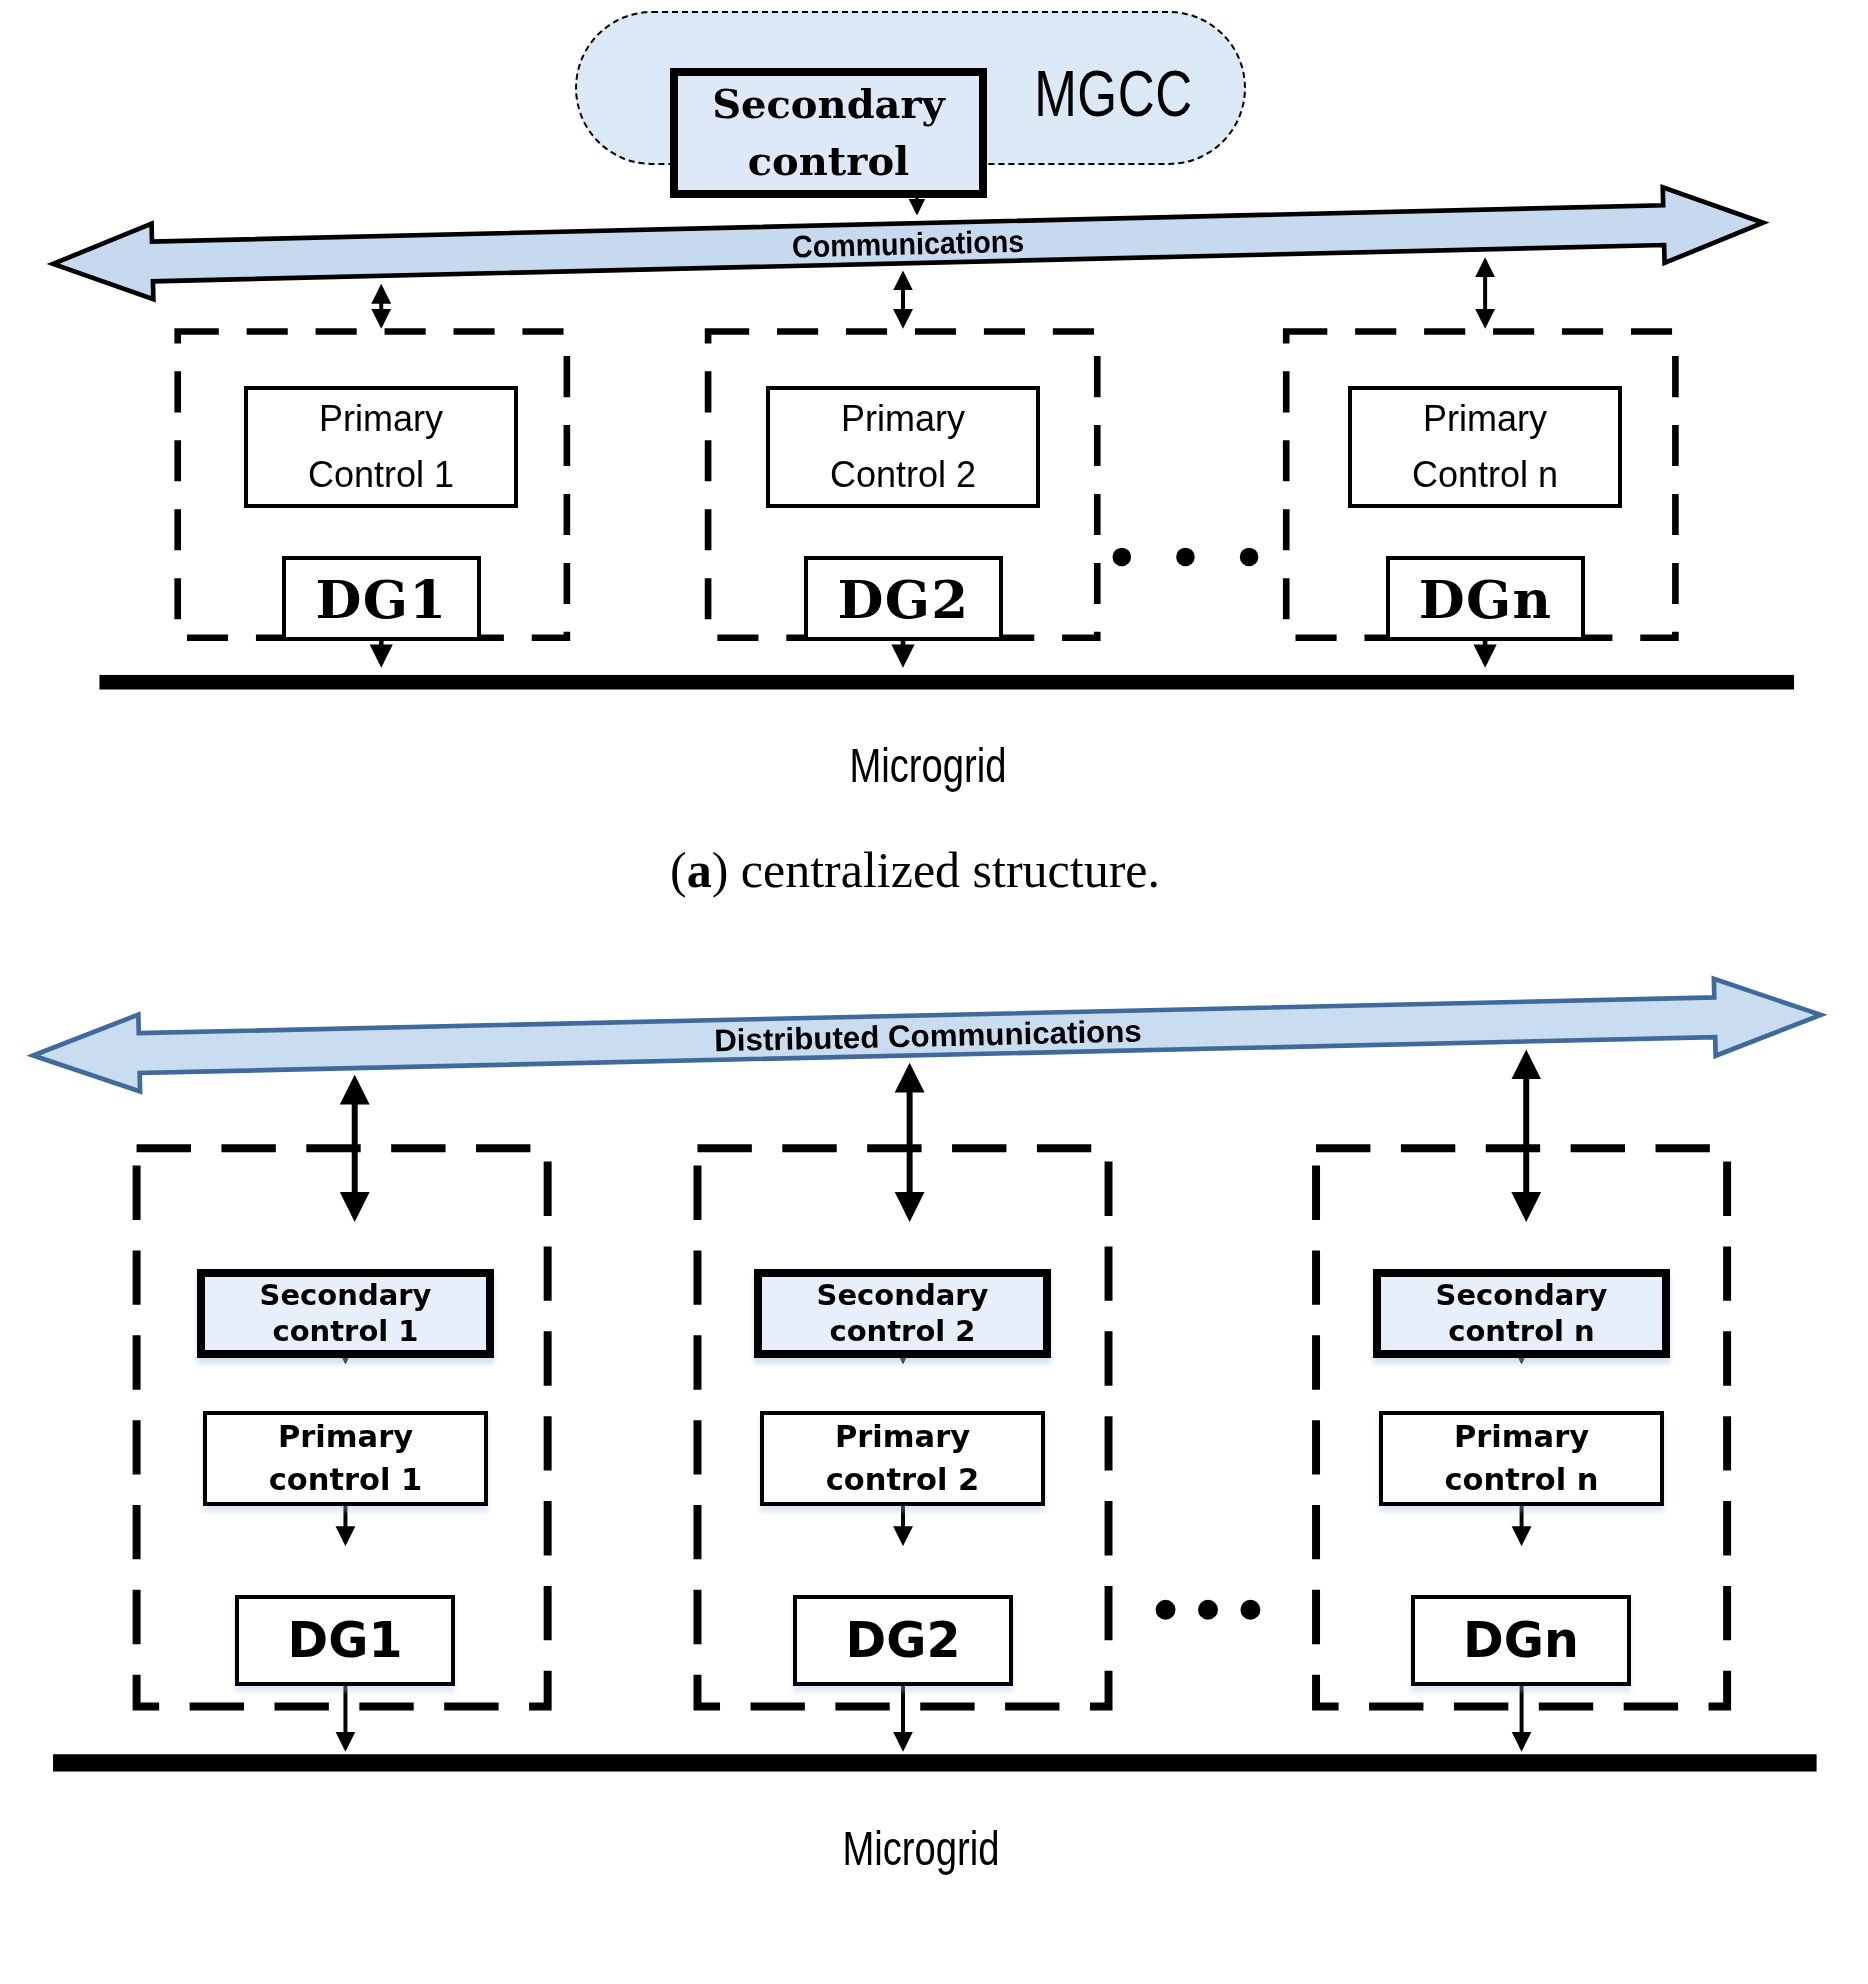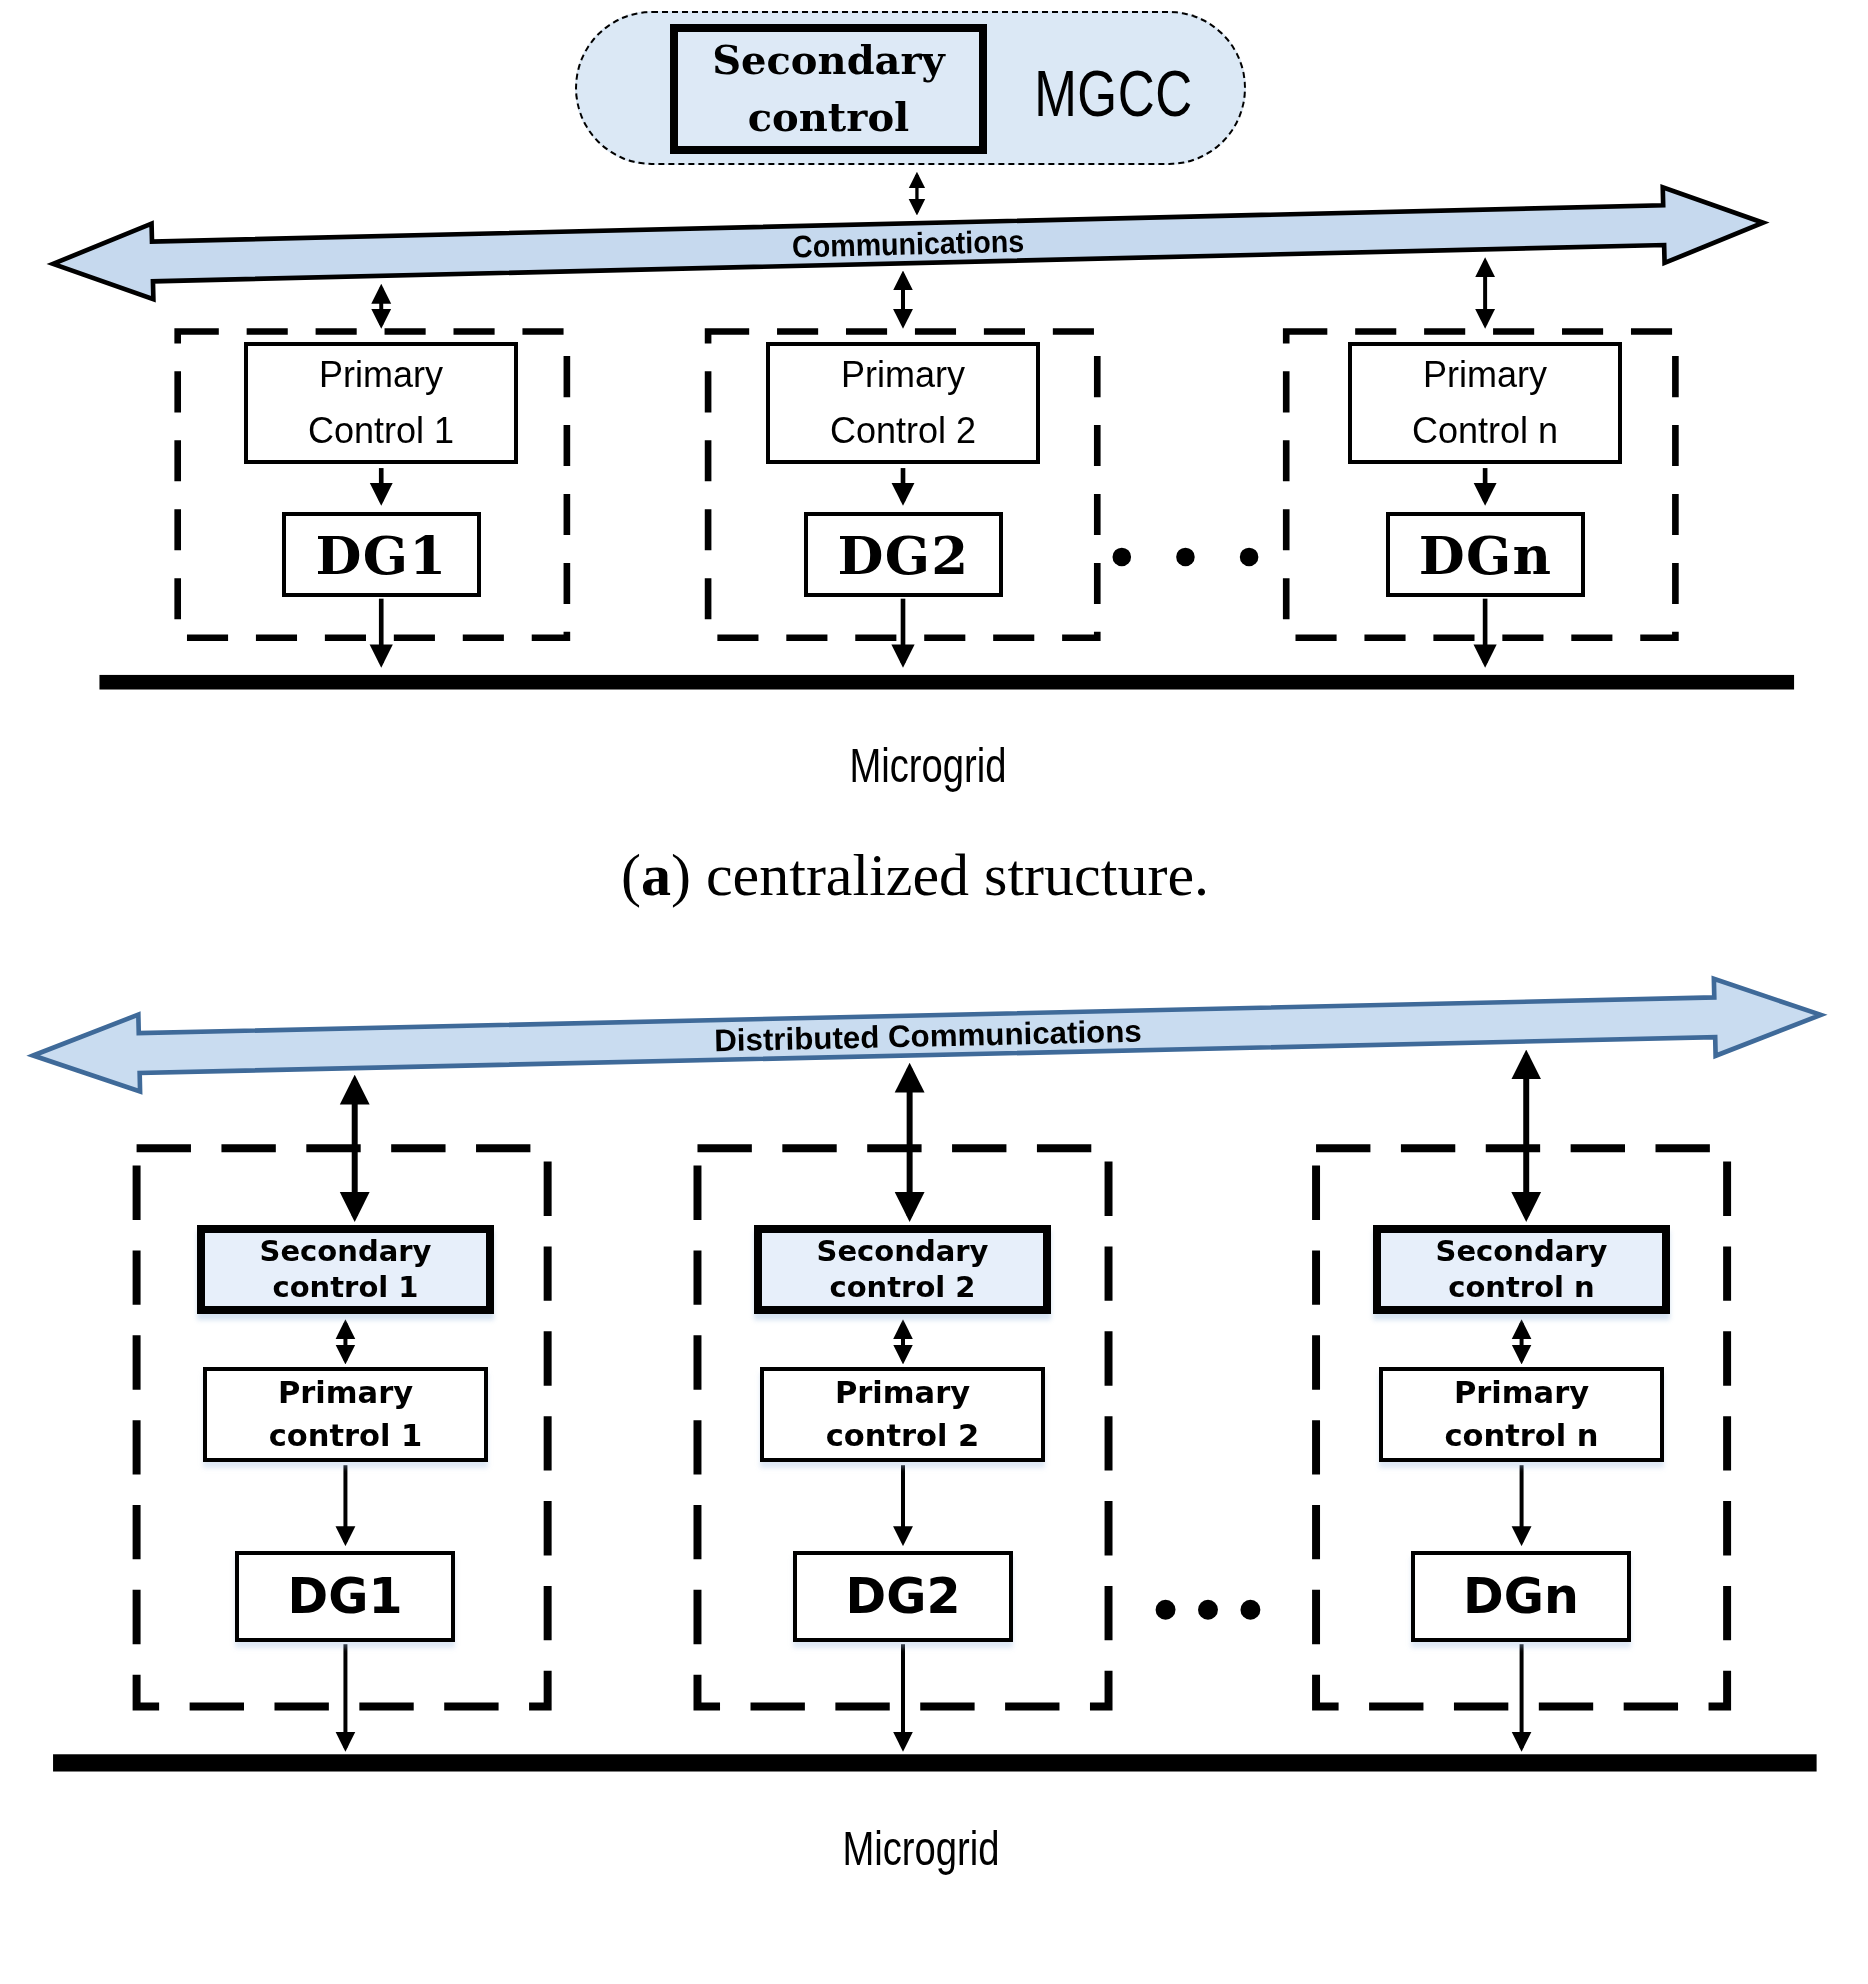--- a/index.html
+++ b/index.html
@@ -8,7 +8,7 @@
   .layer{position:absolute;left:0;top:0;}
   .abs{position:absolute;box-sizing:border-box;}
   .box{display:flex;flex-direction:column;align-items:center;justify-content:center;
-       text-align:center;background:#fff;border:4px solid #000;}
+       text-align:center;background:#fff;border:4px solid #000;margin-top:44px;}
   .line{display:block;}
   
   .stadium{border:2.7px dashed #000;border-radius:83px;background:#dbe8f5;}

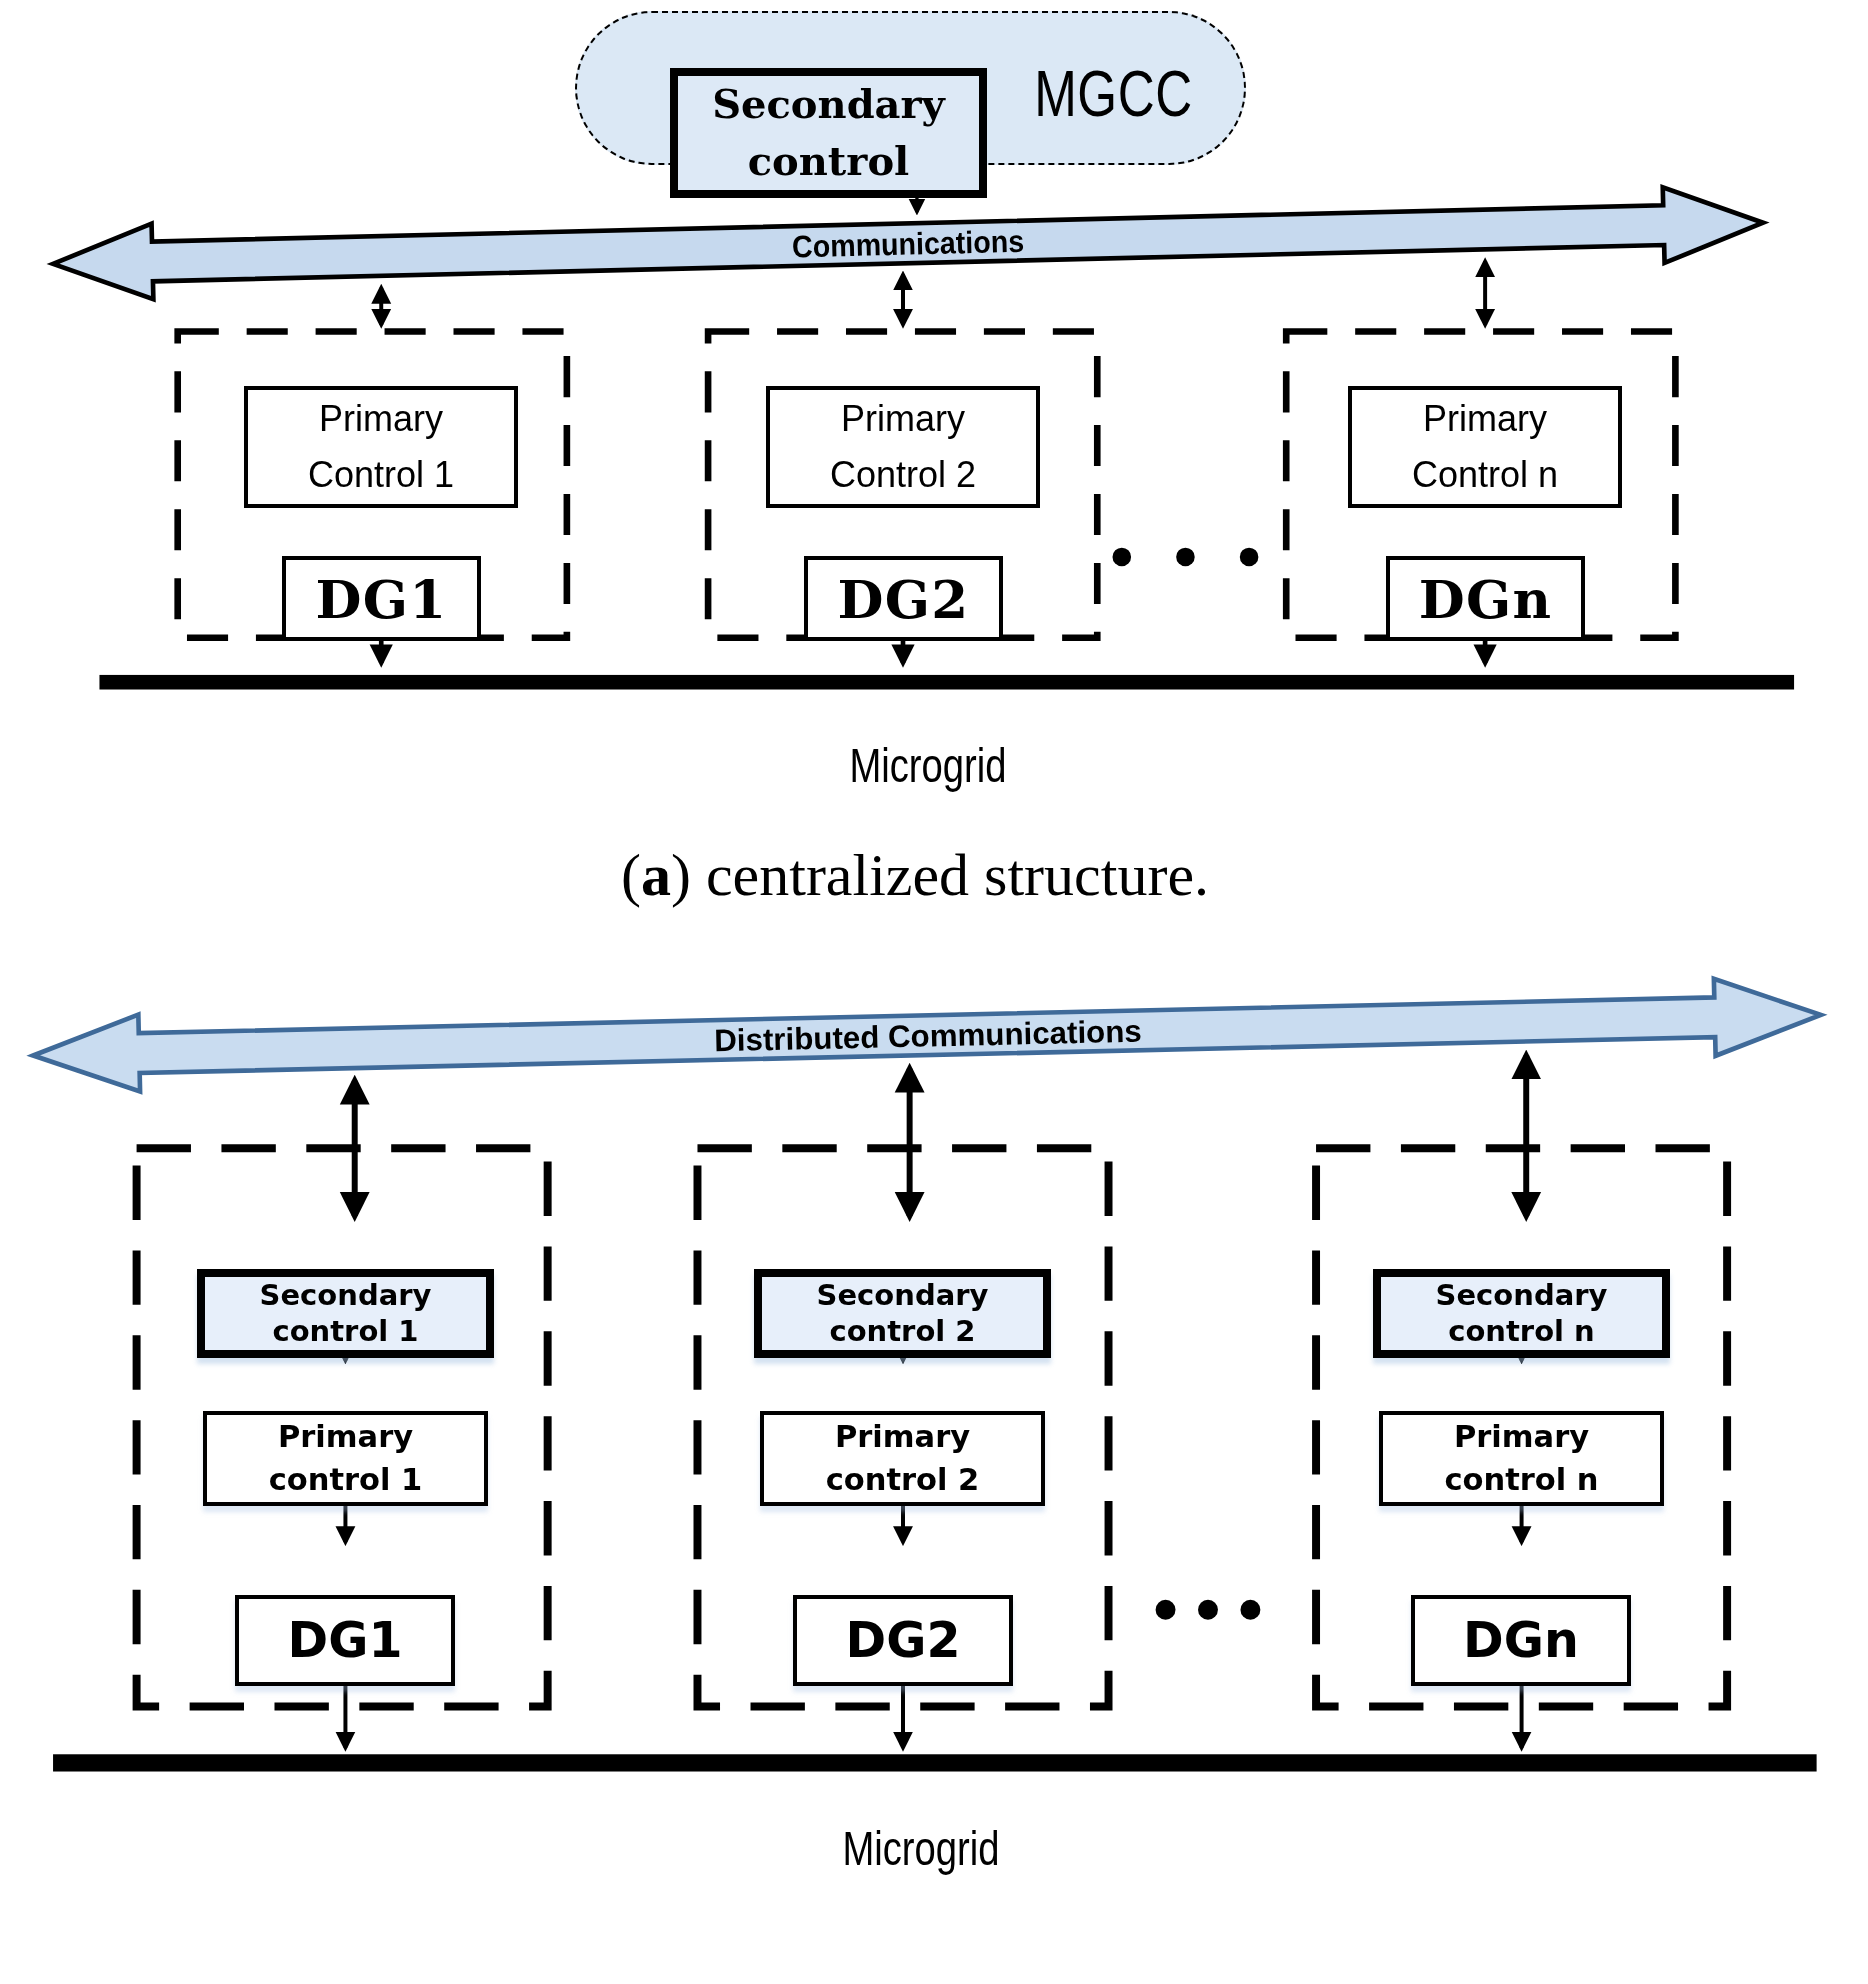--- a/index.html
+++ b/index.html
@@ -21,7 +21,7 @@
   .busword{font-size:49px;font-weight:400;text-align:center;
            transform:scaleX(0.78);transform-origin:center;white-space:nowrap;}
   .caption{width:1830px;text-align:center;font-family:"Liberation Serif",serif;
-           font-size:60px;font-weight:400;}
+           font-size:50px;font-weight:400;}
   .caption .b{font-weight:700;}
   
   .sec-b{border:8.6px solid #000;background:#e7effa;

